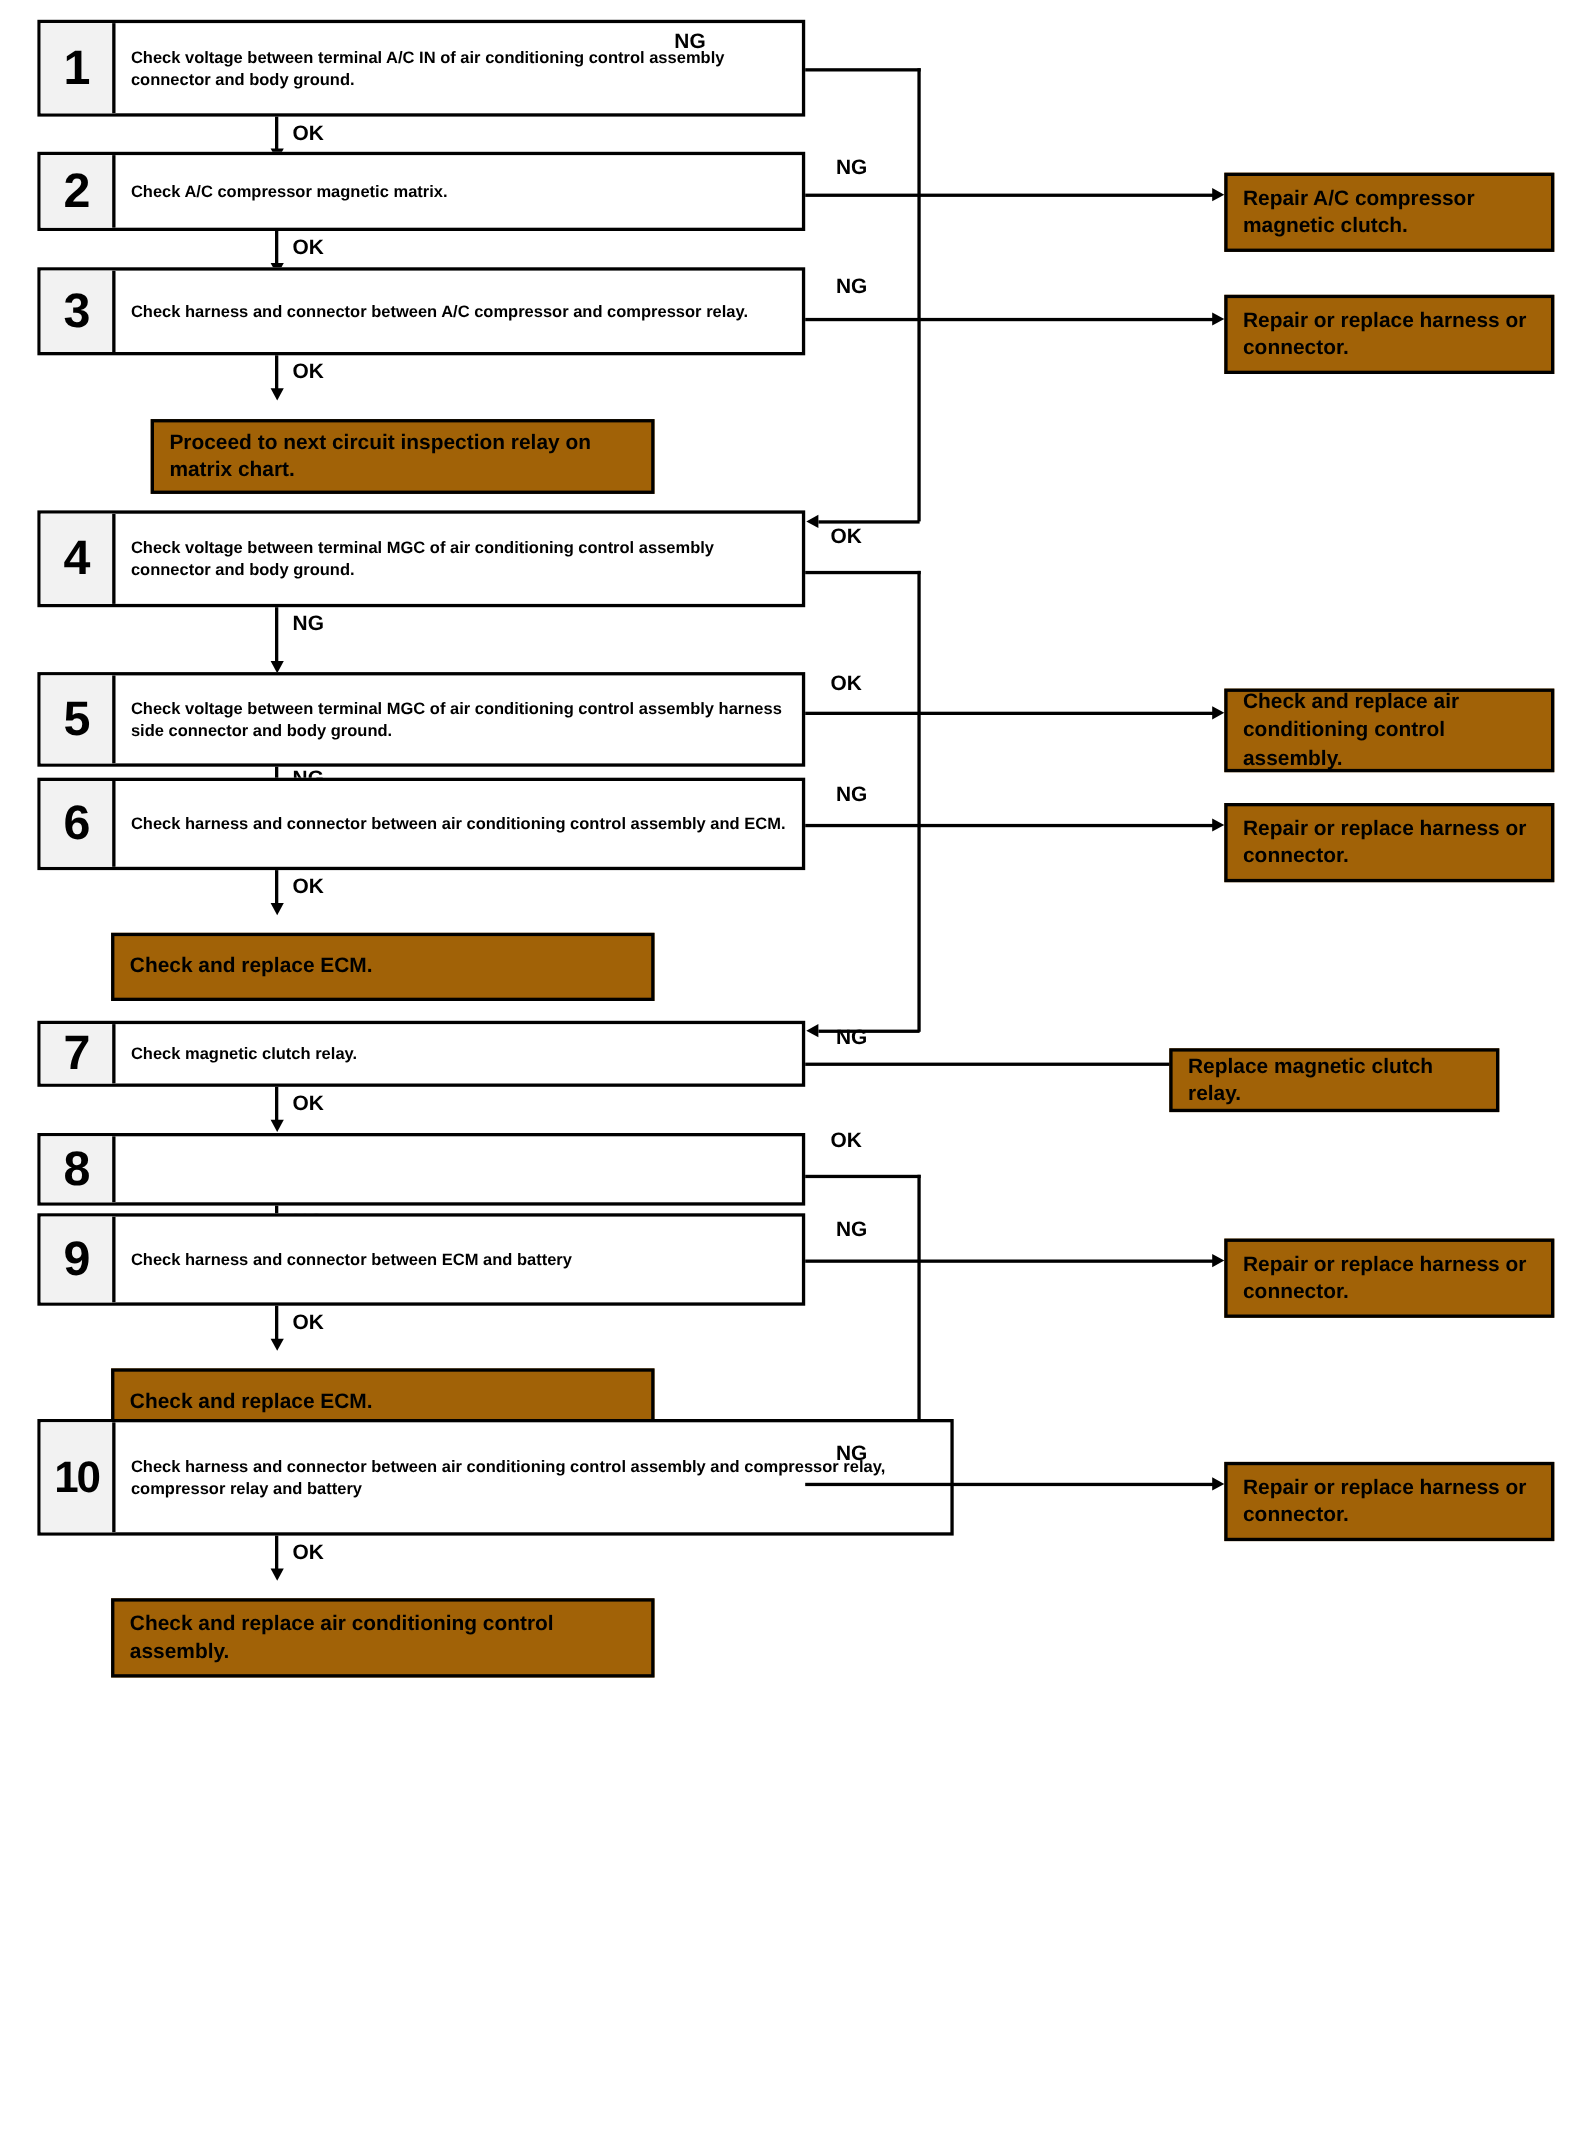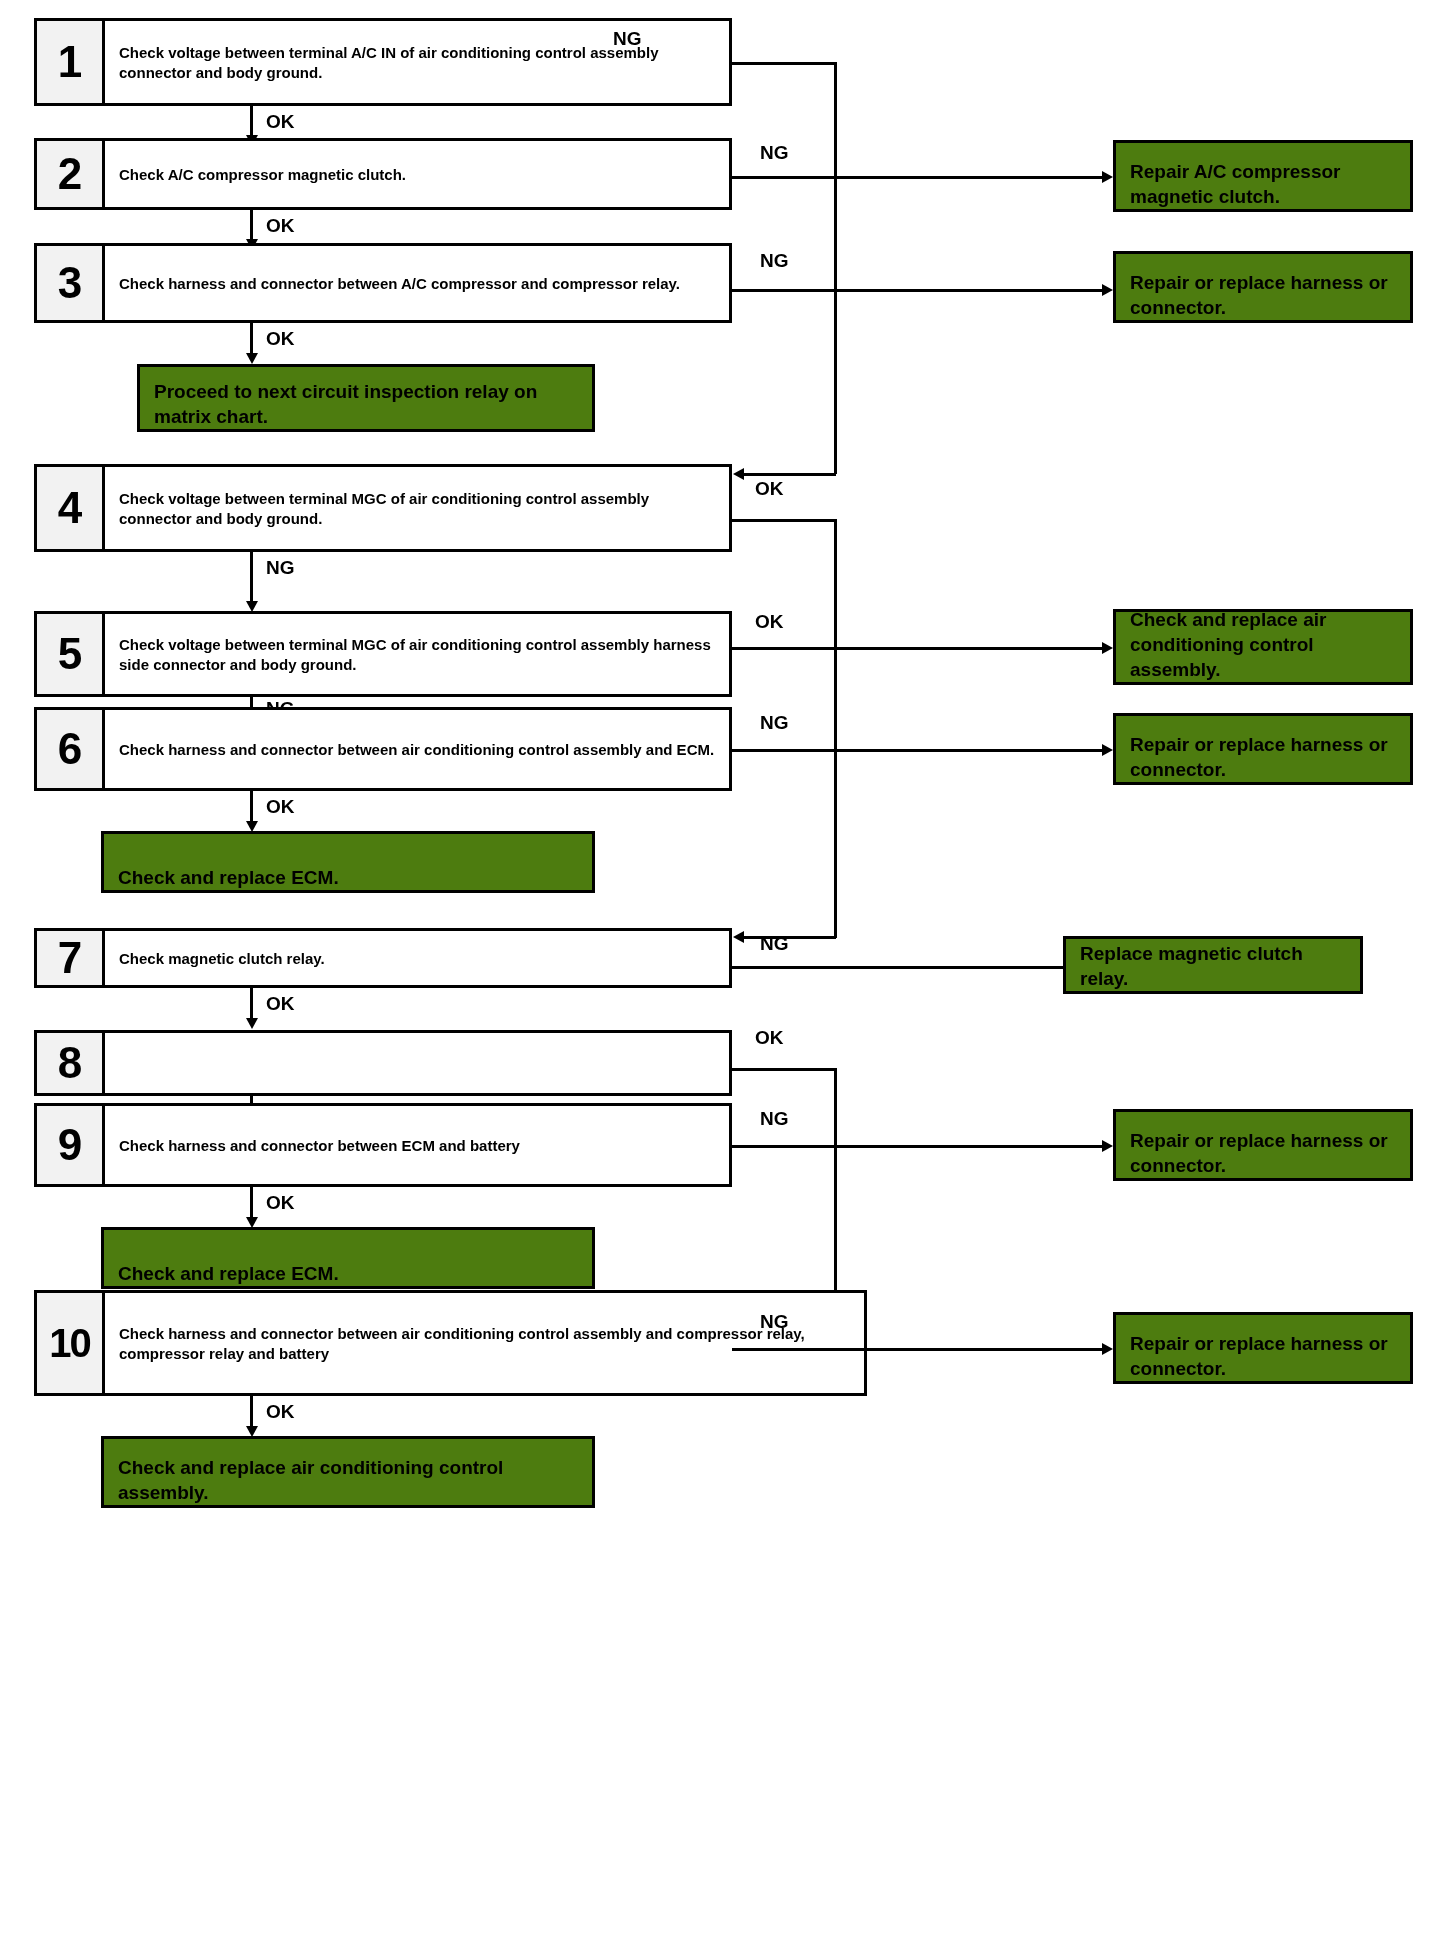--- a/index.html
+++ b/index.html
@@ -57,7 +57,7 @@
 
   <div class="abs step-box" style="left:34px;top:138px;width:698px;height:72px;">
     <div class="step-num">2</div>
-    <div class="step-text">Check A/C compressor magnetic clutch.</div>
+    <div class="step-text">Check A/C compressor magnetic matrix.</div>
   </div>
 
   <div class="abs edge-label" style="left:760px;top:142px;">NG</div>

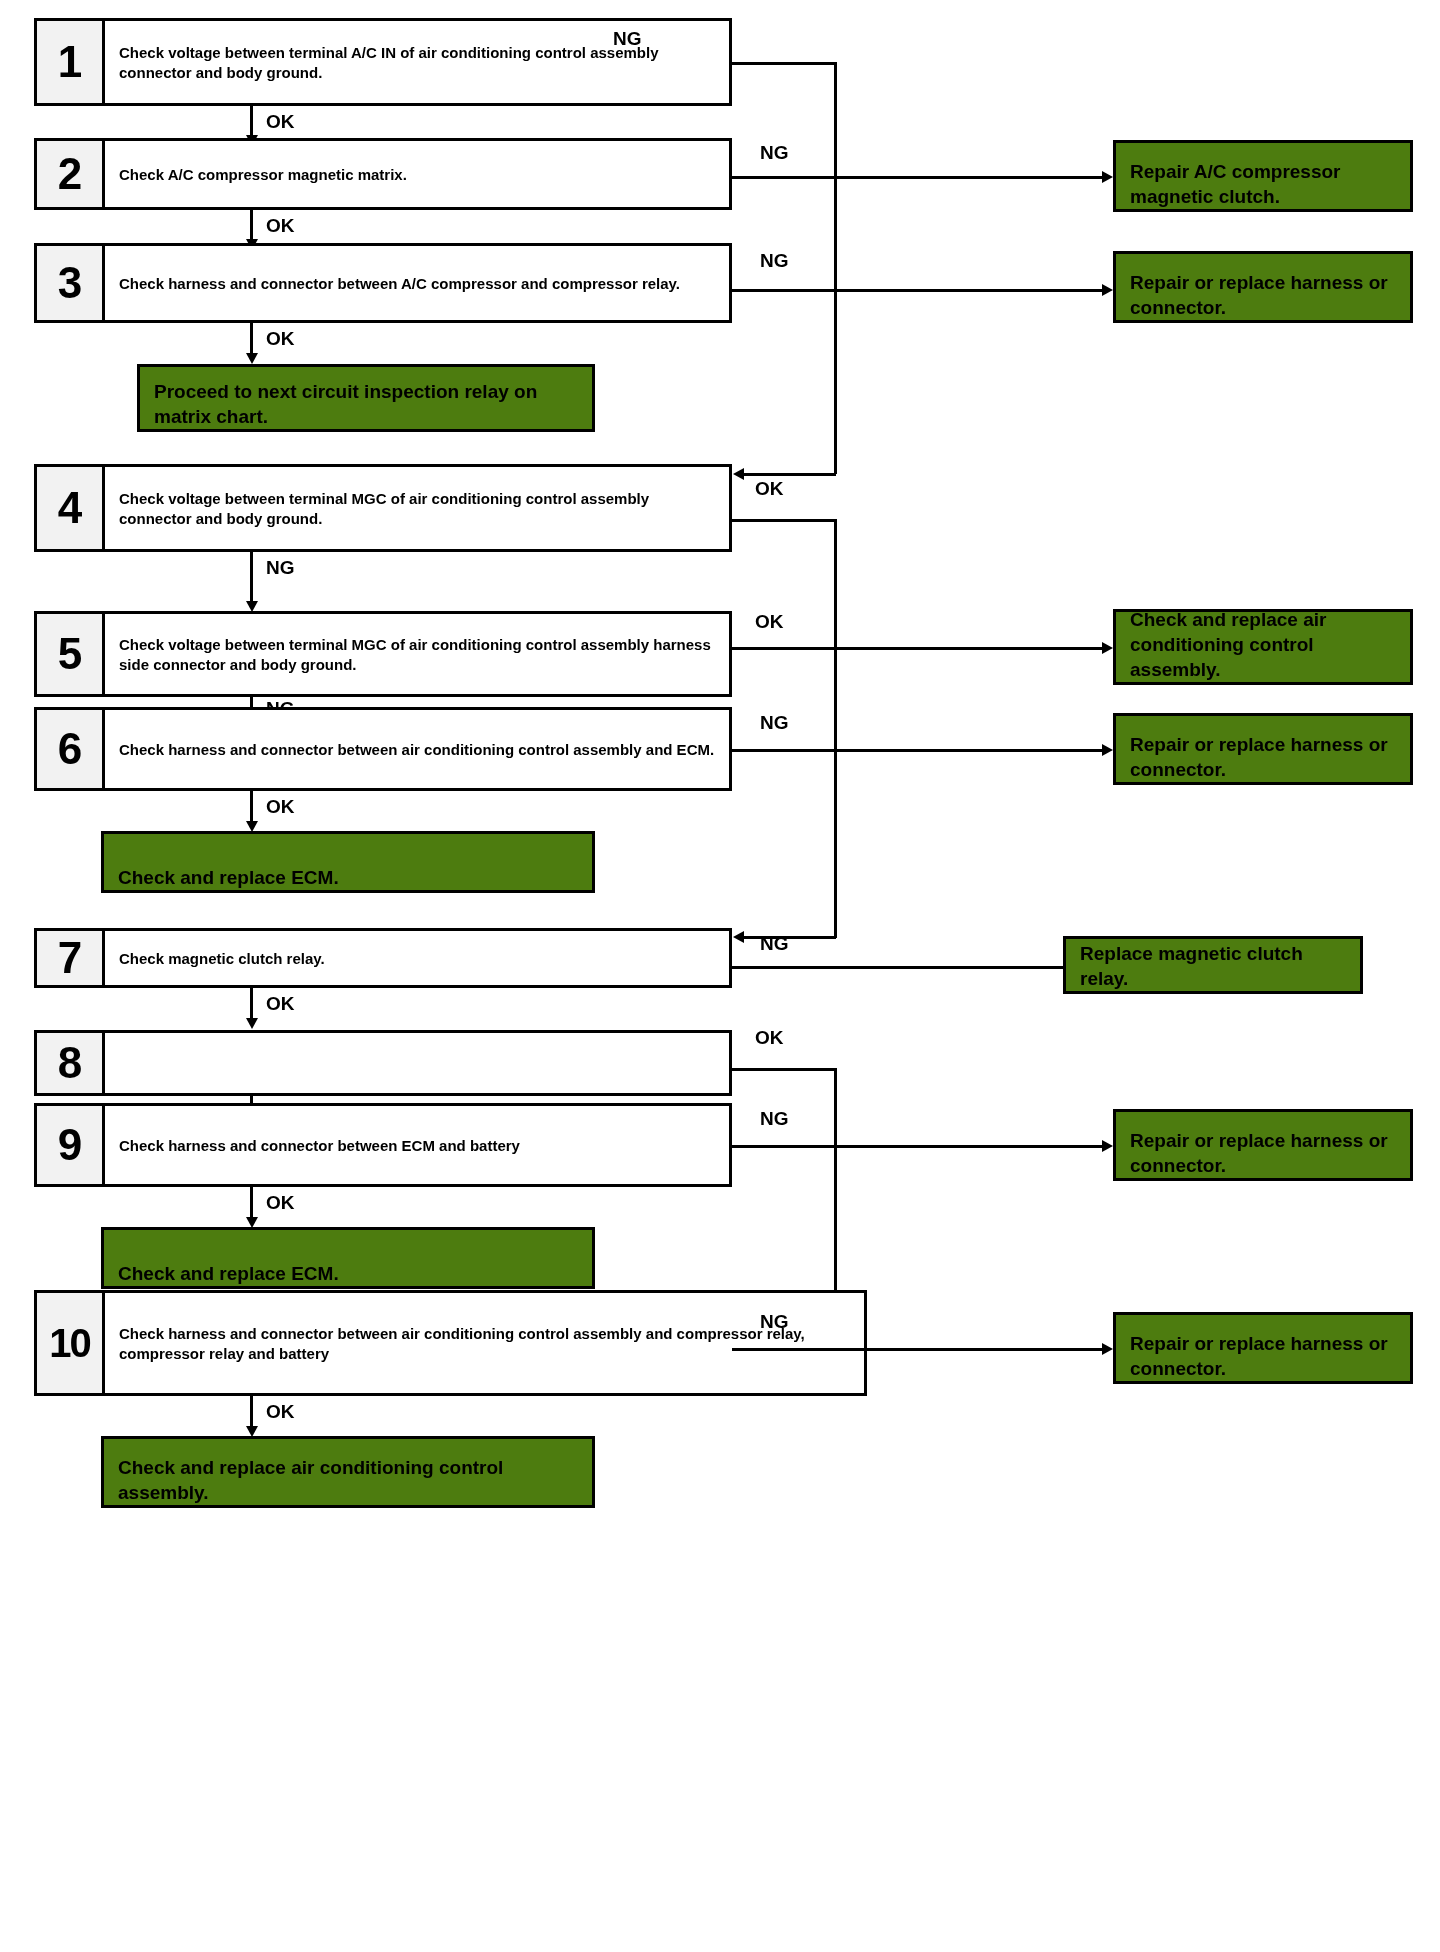--- a/index.html
+++ b/index.html
@@ -19,8 +19,8 @@
              font-size:15px;font-weight:bold;line-height:1.32;color:#000;}
 
   
-  .plain-box{border:3px solid #000;background:#4d7c0f;display:flex;align-items:flex-end;
-             padding:0 14px;font-size:19px;font-weight:bold;line-height:1.32;color:#000;}
+  .plain-box{border:3px solid #000;background:#a16207;display:flex;align-items:center;
+             padding:0 14px;font-size:19px;font-weight:bold;line-height:1.32;color:#000;margin-top:17px;}
 
   
   .vline{background:#000;width:3px;}

